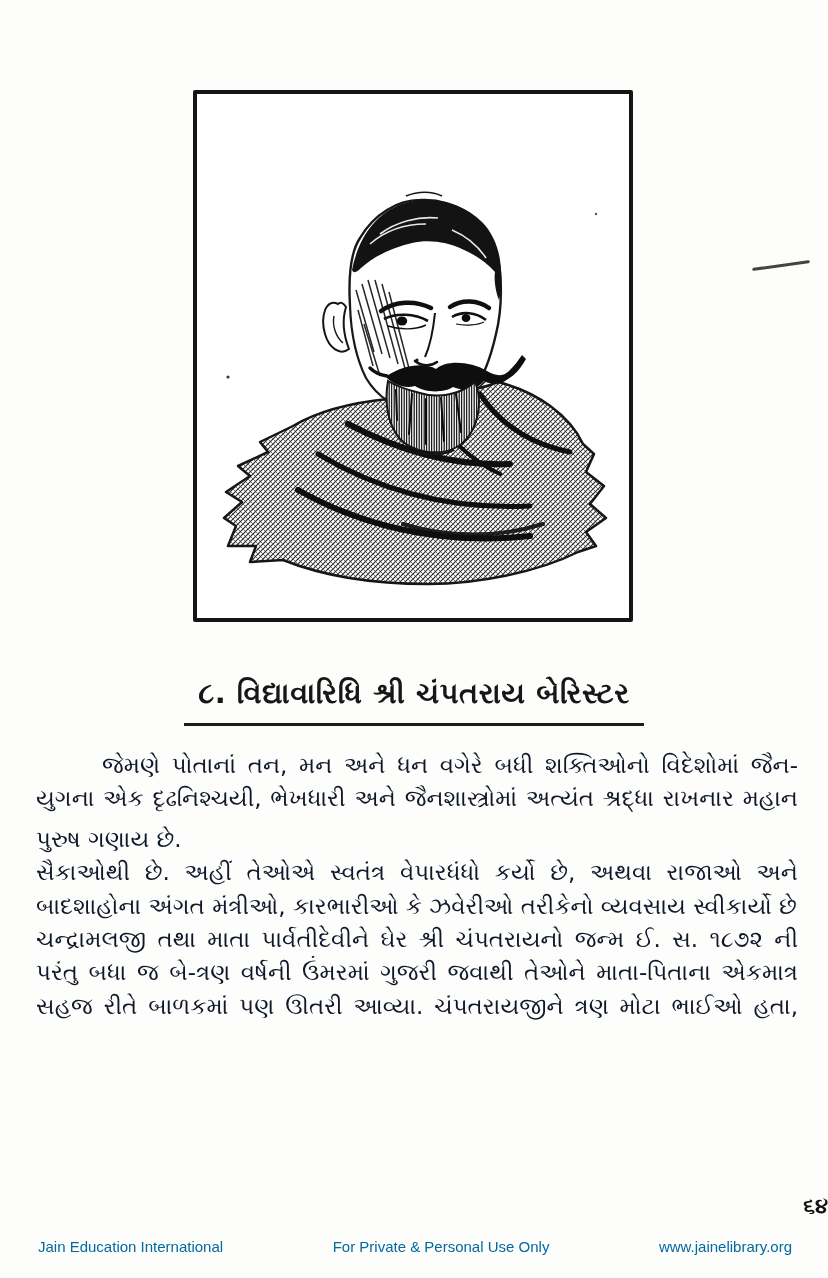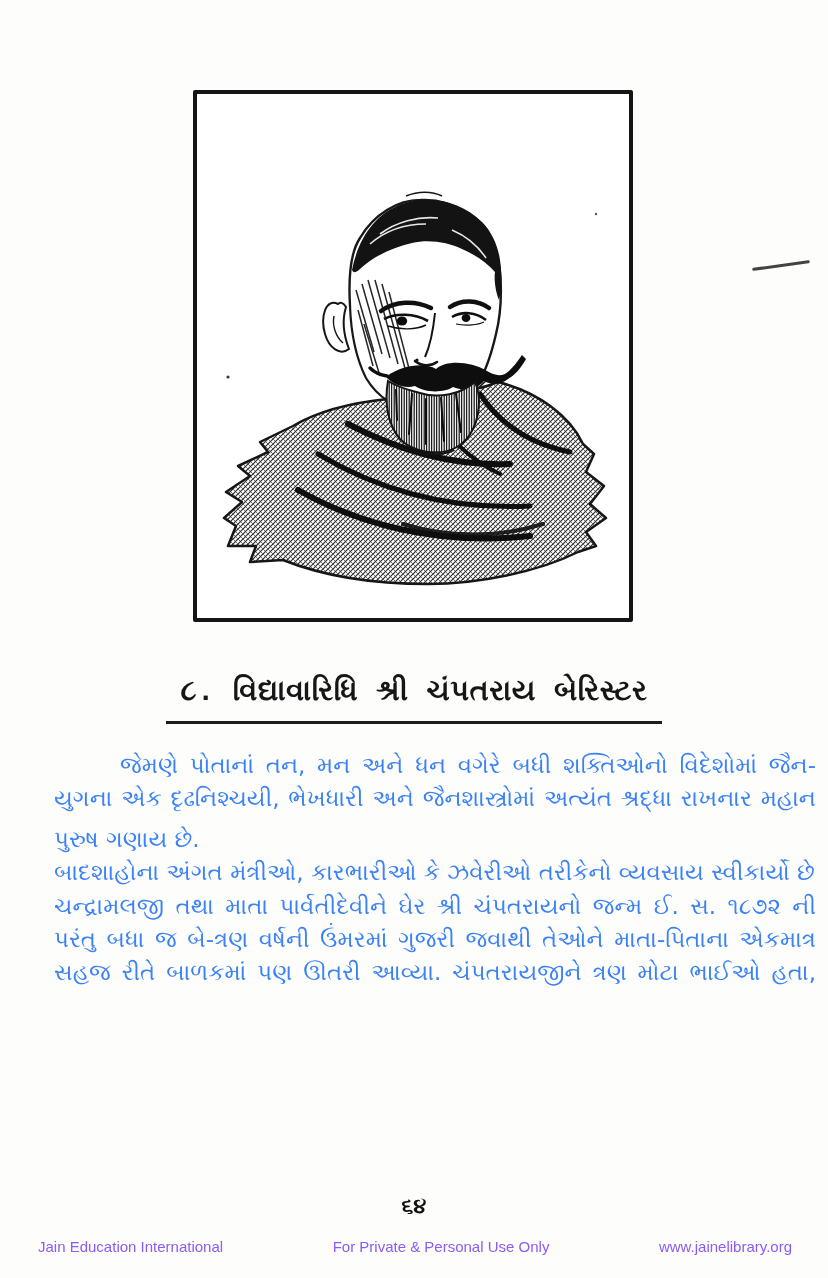--- a/index.html
+++ b/index.html
@@ -20,7 +20,7 @@
     background:#222;transform:rotate(-8deg);border-radius:2px;opacity:.85;
   }
   
-  .title-wrap{position:absolute;top:676px;left:0;width:100%;text-align:center;font-family:Liberation Mono, monospace;}
+  .title-wrap{position:absolute;top:676px;left:0;width:100%;text-align:center;}
   .title{
     display:inline-block;font-size:29px;font-weight:bold;letter-spacing:.5px;
     padding:0 14px 12px 14px;border-bottom:3px solid #1d1d1d;color:#161616;

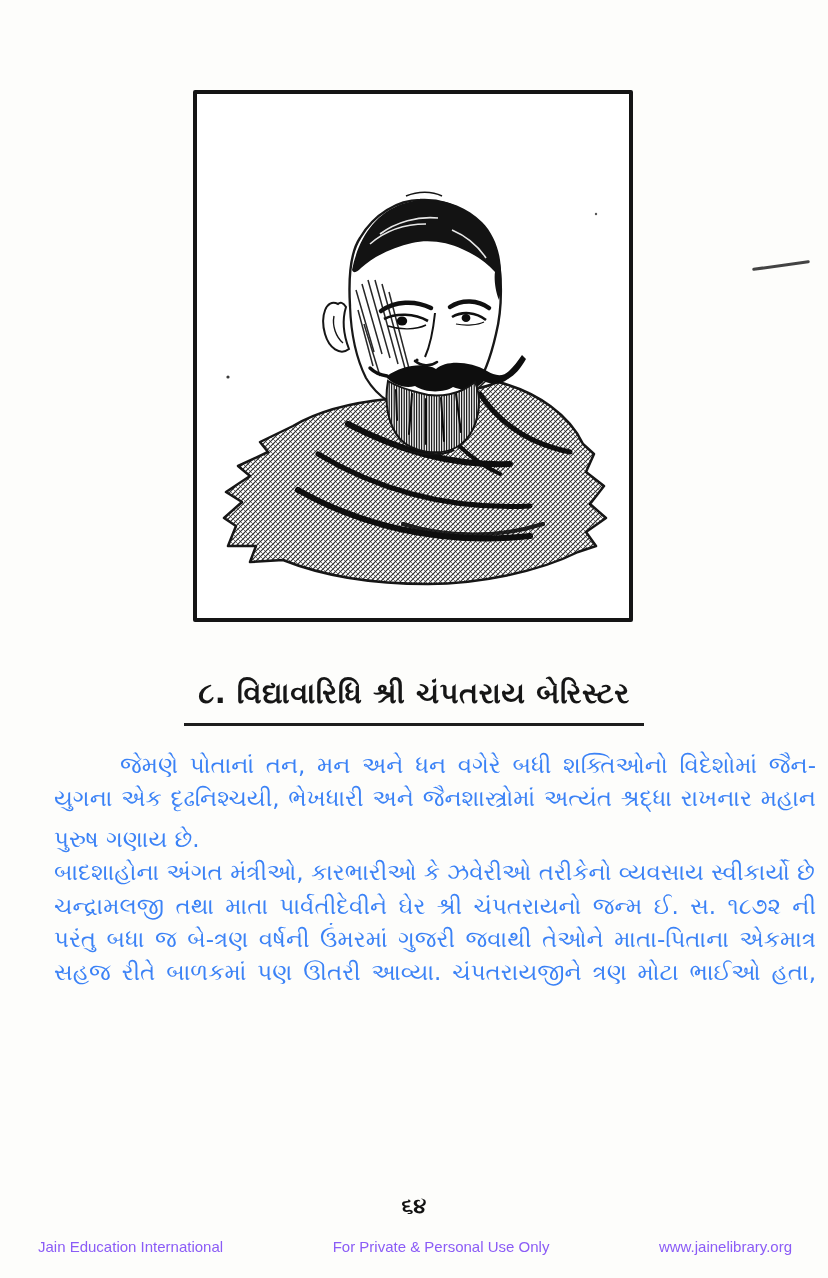--- a/index.html
+++ b/index.html
@@ -27,8 +27,8 @@
   }
   
   .body-text{
-    position:absolute;top:749px;left:54px;width:762px;
-    font-size:23px;line-height:33.4px;color:#3b82f6;
+    position:absolute;top:749px;left:36px;width:762px;
+    font-size:23px;line-height:33.4px;color:#0f172a;
   }
   .line{
     height:33.4px;white-space:nowrap;overflow:hidden;

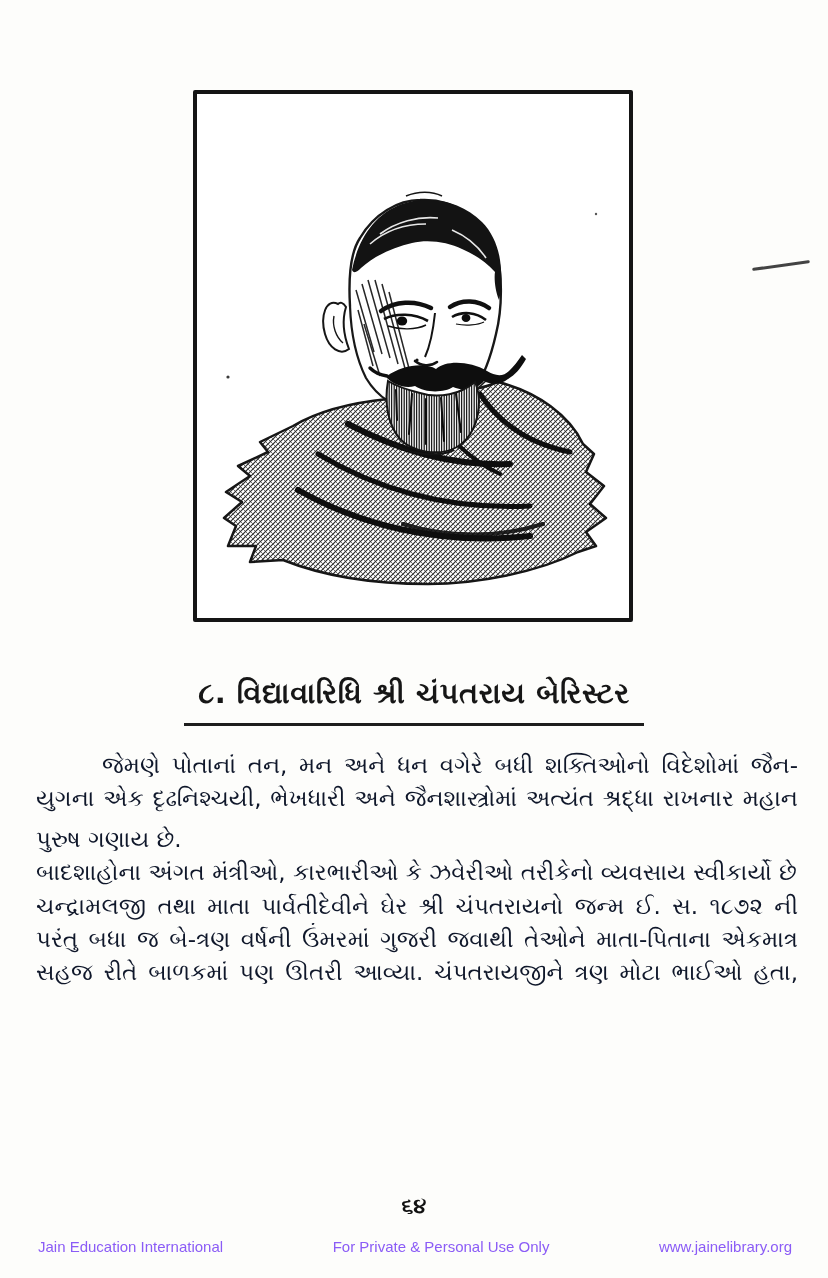--- a/index.html
+++ b/index.html
@@ -189,6 +189,7 @@
       <div class="line short"><span>પુરુષ ગણાય છે.</span></div>
     </div>
     <div>
+      <div class="line"><span>સૈકાઓથી છે. અહીં તેઓએ સ્વતંત્ર વેપારધંધો કર્યો છે, અથવા રાજાઓ અને</span></div>
       <div class="line"><span>બાદશાહોના અંગત મંત્રીઓ, કારભારીઓ કે ઝવેરીઓ તરીકેનો વ્યવસાય સ્વીકાર્યો છે.</span></div>
     </div>
     <div>

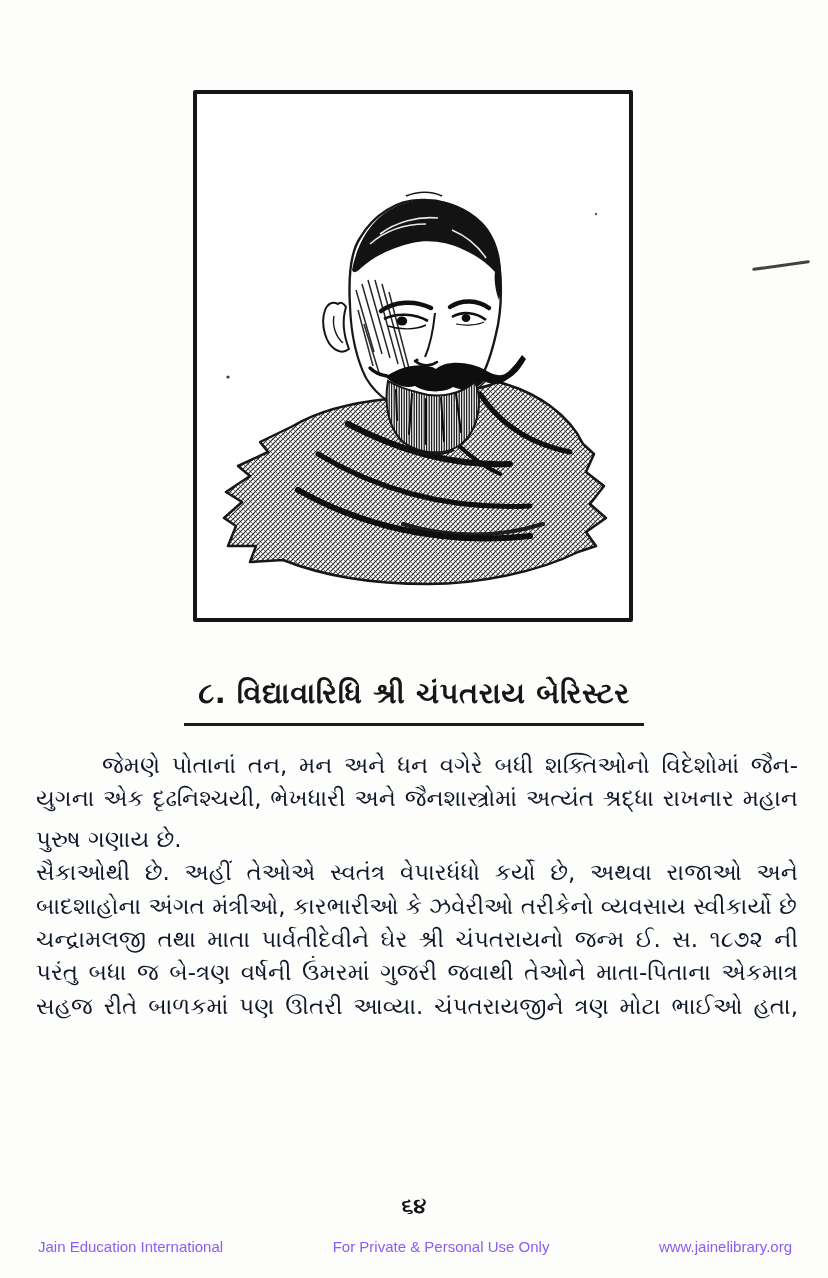--- a/index.html
+++ b/index.html
@@ -39,7 +39,7 @@
   .bold{font-weight:bold;}
   
   .page-number{
-    position:absolute;top:1194px;left:0;width:100%;text-align:center;
+    position:absolute;top:1194px;left:0;width:100%;text-align:right;
     font-size:21px;font-weight:600;color:#111;
   }
   

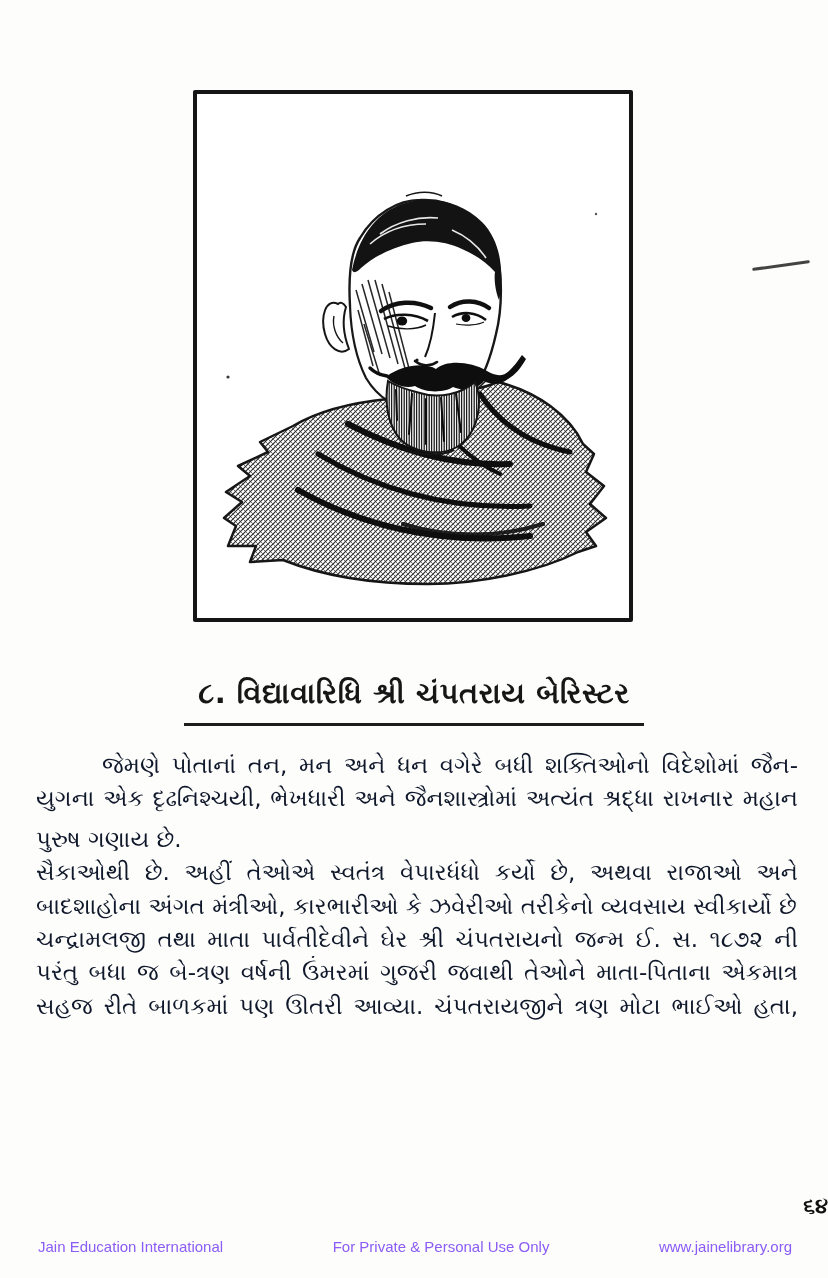--- a/index.html
+++ b/index.html
@@ -46,7 +46,7 @@
   .footer{
     position:absolute;top:1238px;left:38px;right:36px;
     display:flex;justify-content:space-between;align-items:center;
-    color:#8b5cf6;font-size:15px;
+    color:#0369a1;font-size:15px;
     font-family:"Liberation Sans","DejaVu Sans",sans-serif;
   }
   .footer span{white-space:nowrap;}

